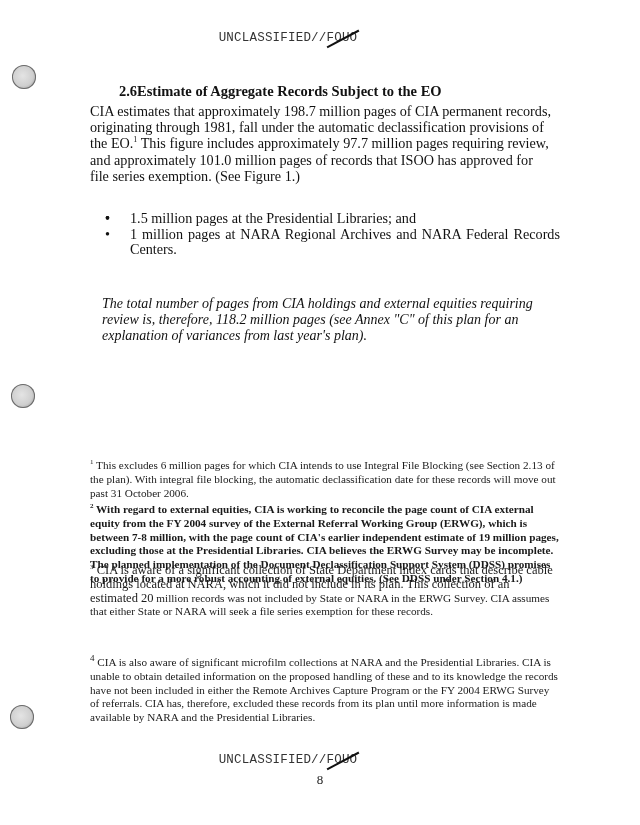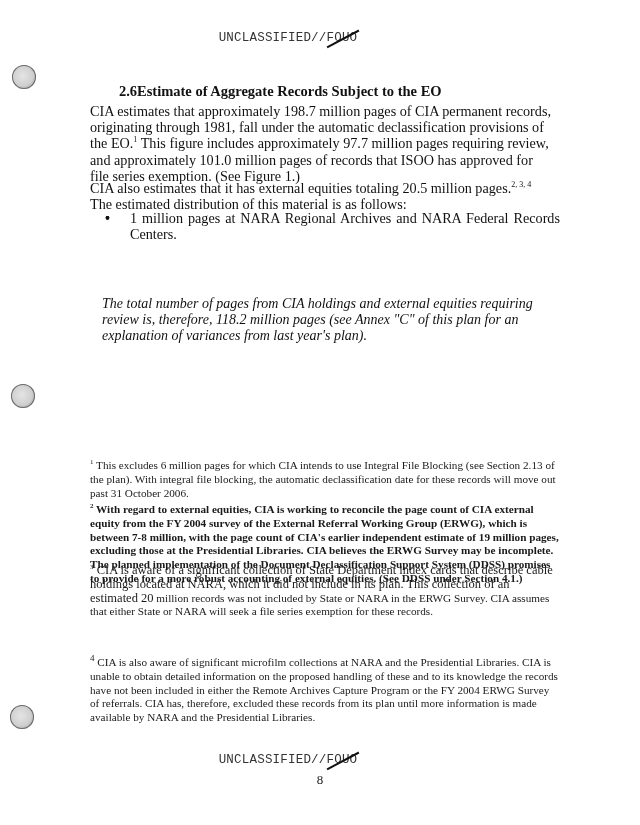--- a/index.html
+++ b/index.html
@@ -61,9 +61,6 @@
     <span>CIA estimates that approximately 198.7 million pages of CIA permanent records, originating through 1981, fall under the automatic declassification provisions of the EO.</span><sup>1</sup><span> This figure includes approximately 97.7 million pages requiring review, and approximately 101.0 million pages of records that ISOO has approved for file series exemption.  (See Figure 1.)</span>
   </div>
 
-  <div class="body-text" style="top:180px;">
-    <span>CIA also estimates that it has external equities totaling 20.5 million pages.</span><sup>2, 3, 4</sup><span> The estimated distribution of this material is as follows:</span>
-  </div>
 
   <ul class="bullets">
     <li><span class="dot">•</span></li>

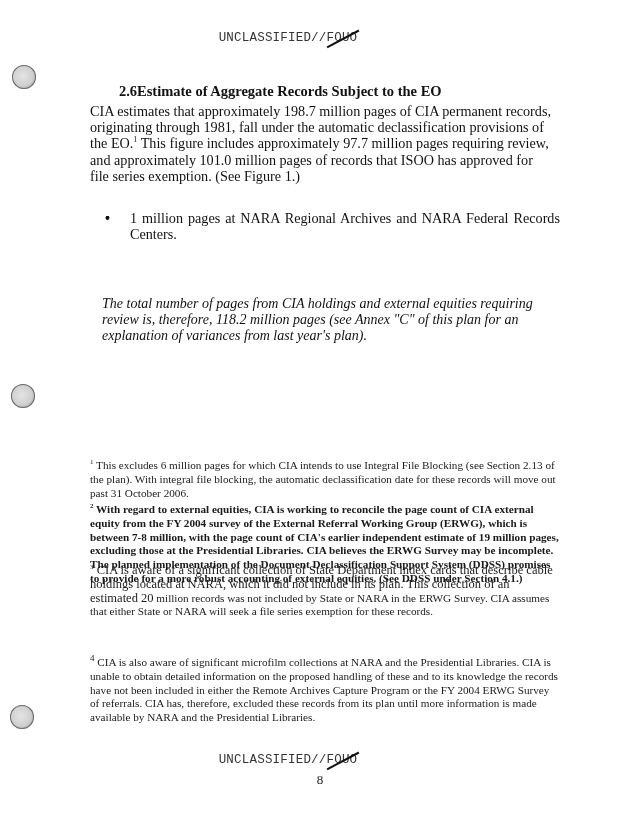--- a/index.html
+++ b/index.html
@@ -65,7 +65,7 @@
   <ul class="bullets">
     <li><span class="dot">•</span></li>
     <li><span class="dot">•</span></li>
-    <li><span class="dot">•</span></li>
+    <li><span class="dot">•</span><span>1.5 million pages at the Presidential Libraries; and</span></li>
     <li class="justify"><span class="dot">•</span><span>1 million pages at NARA Regional Archives and NARA Federal Records Centers.</span></li>
   </ul>
 

